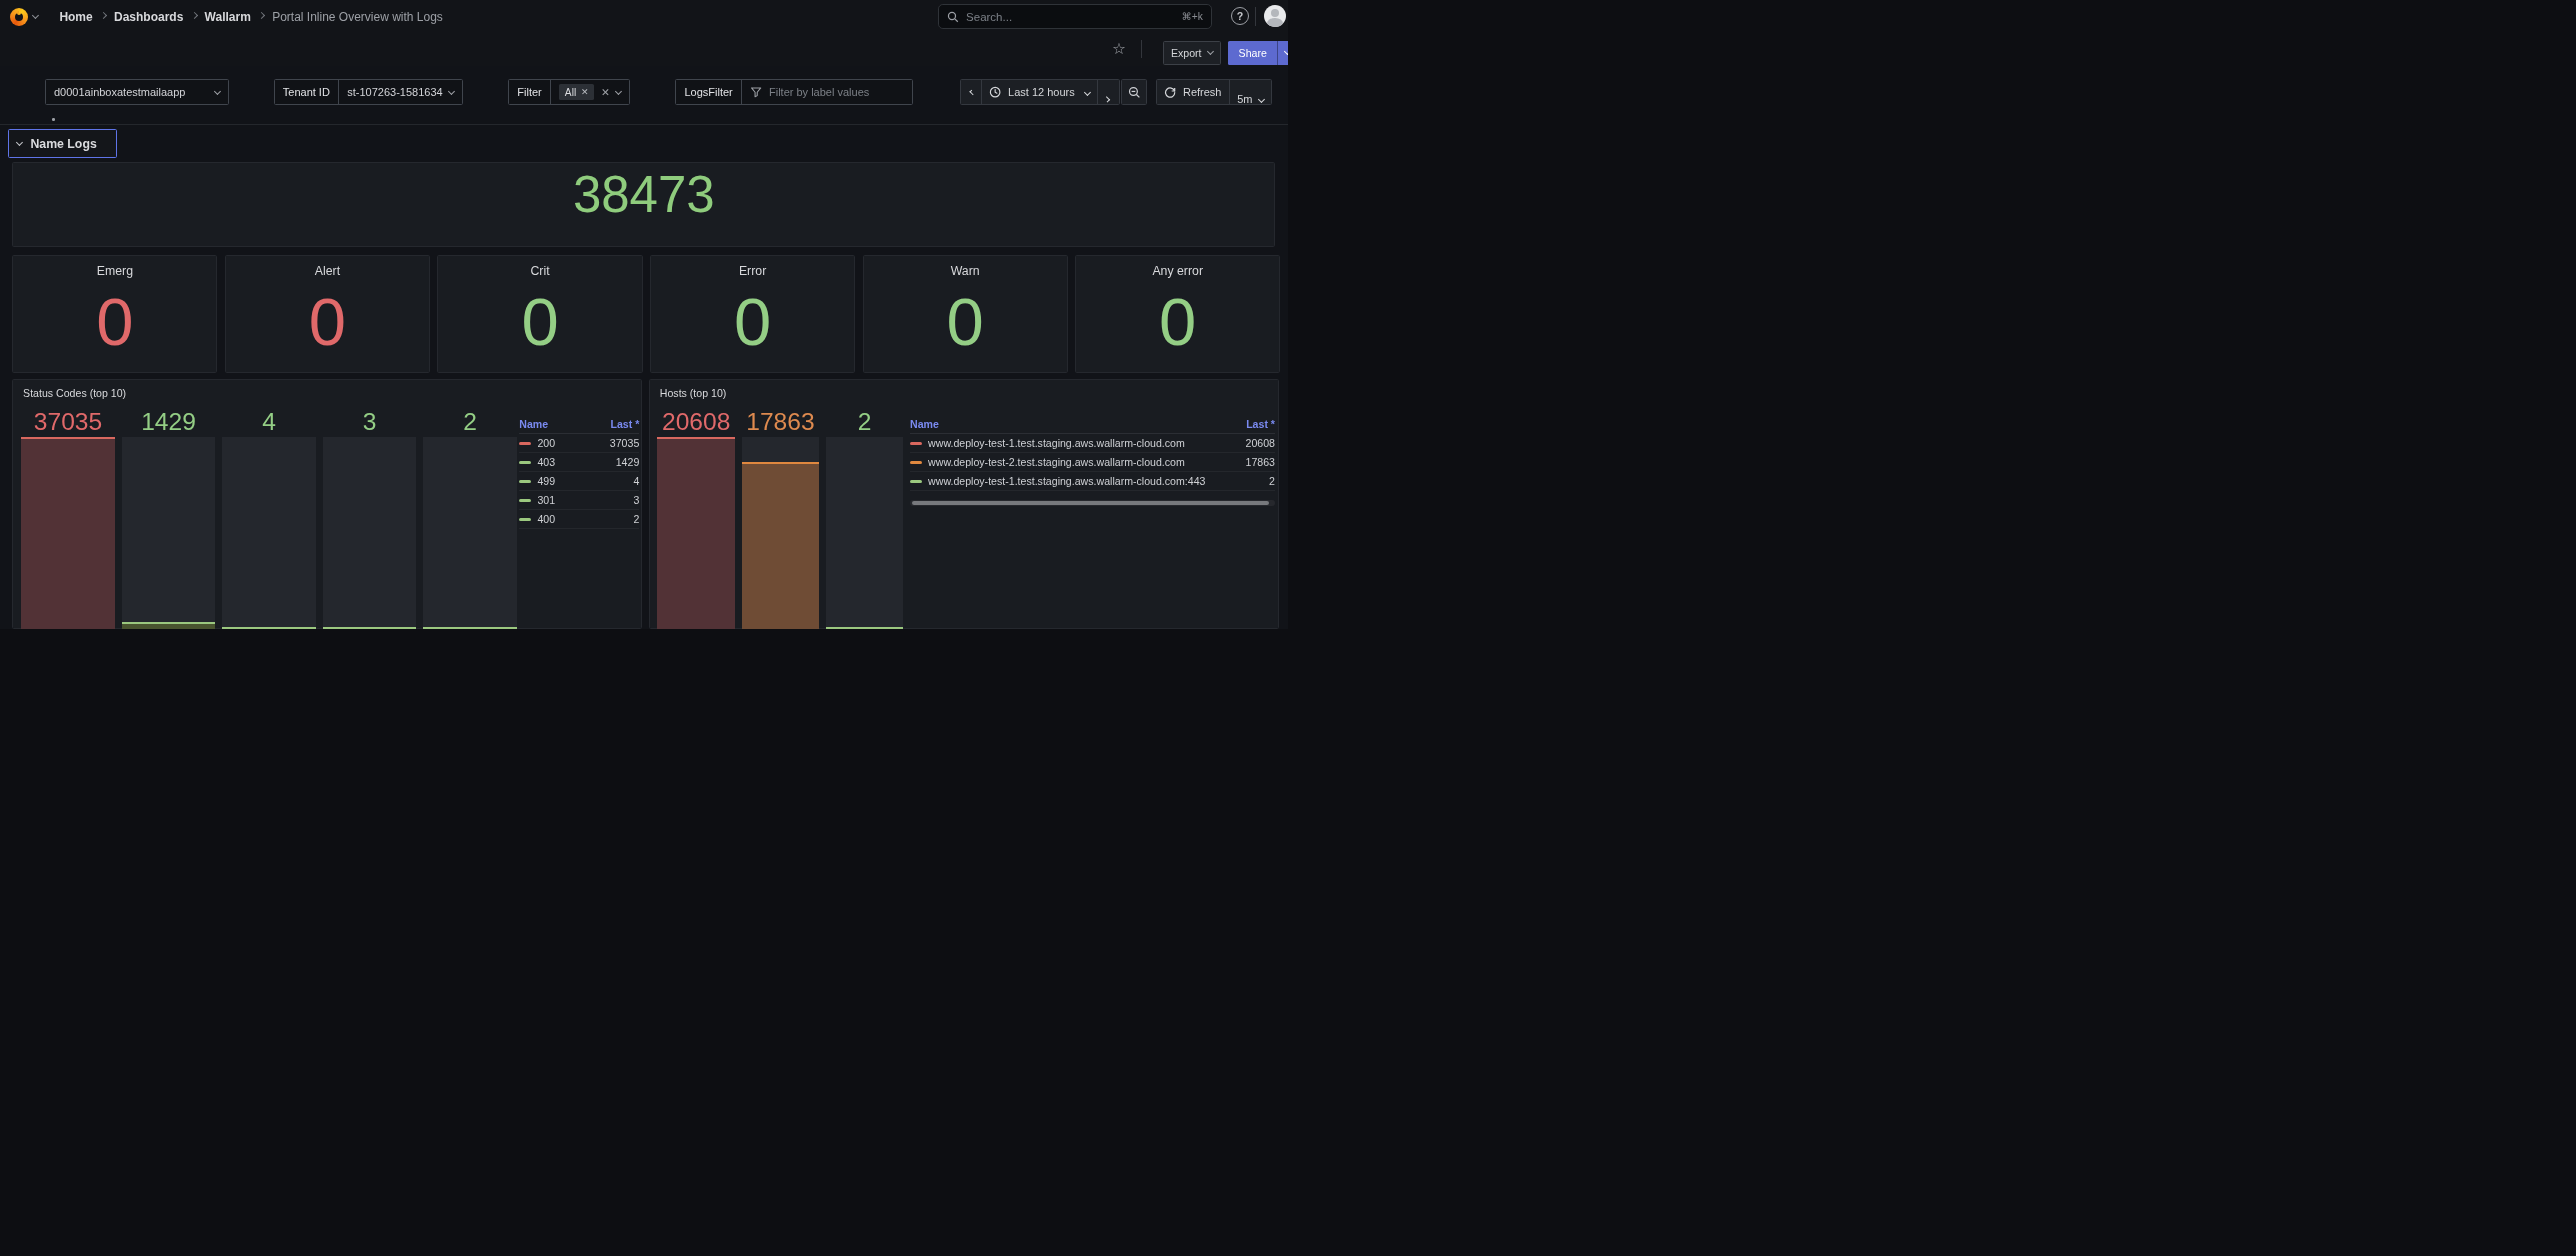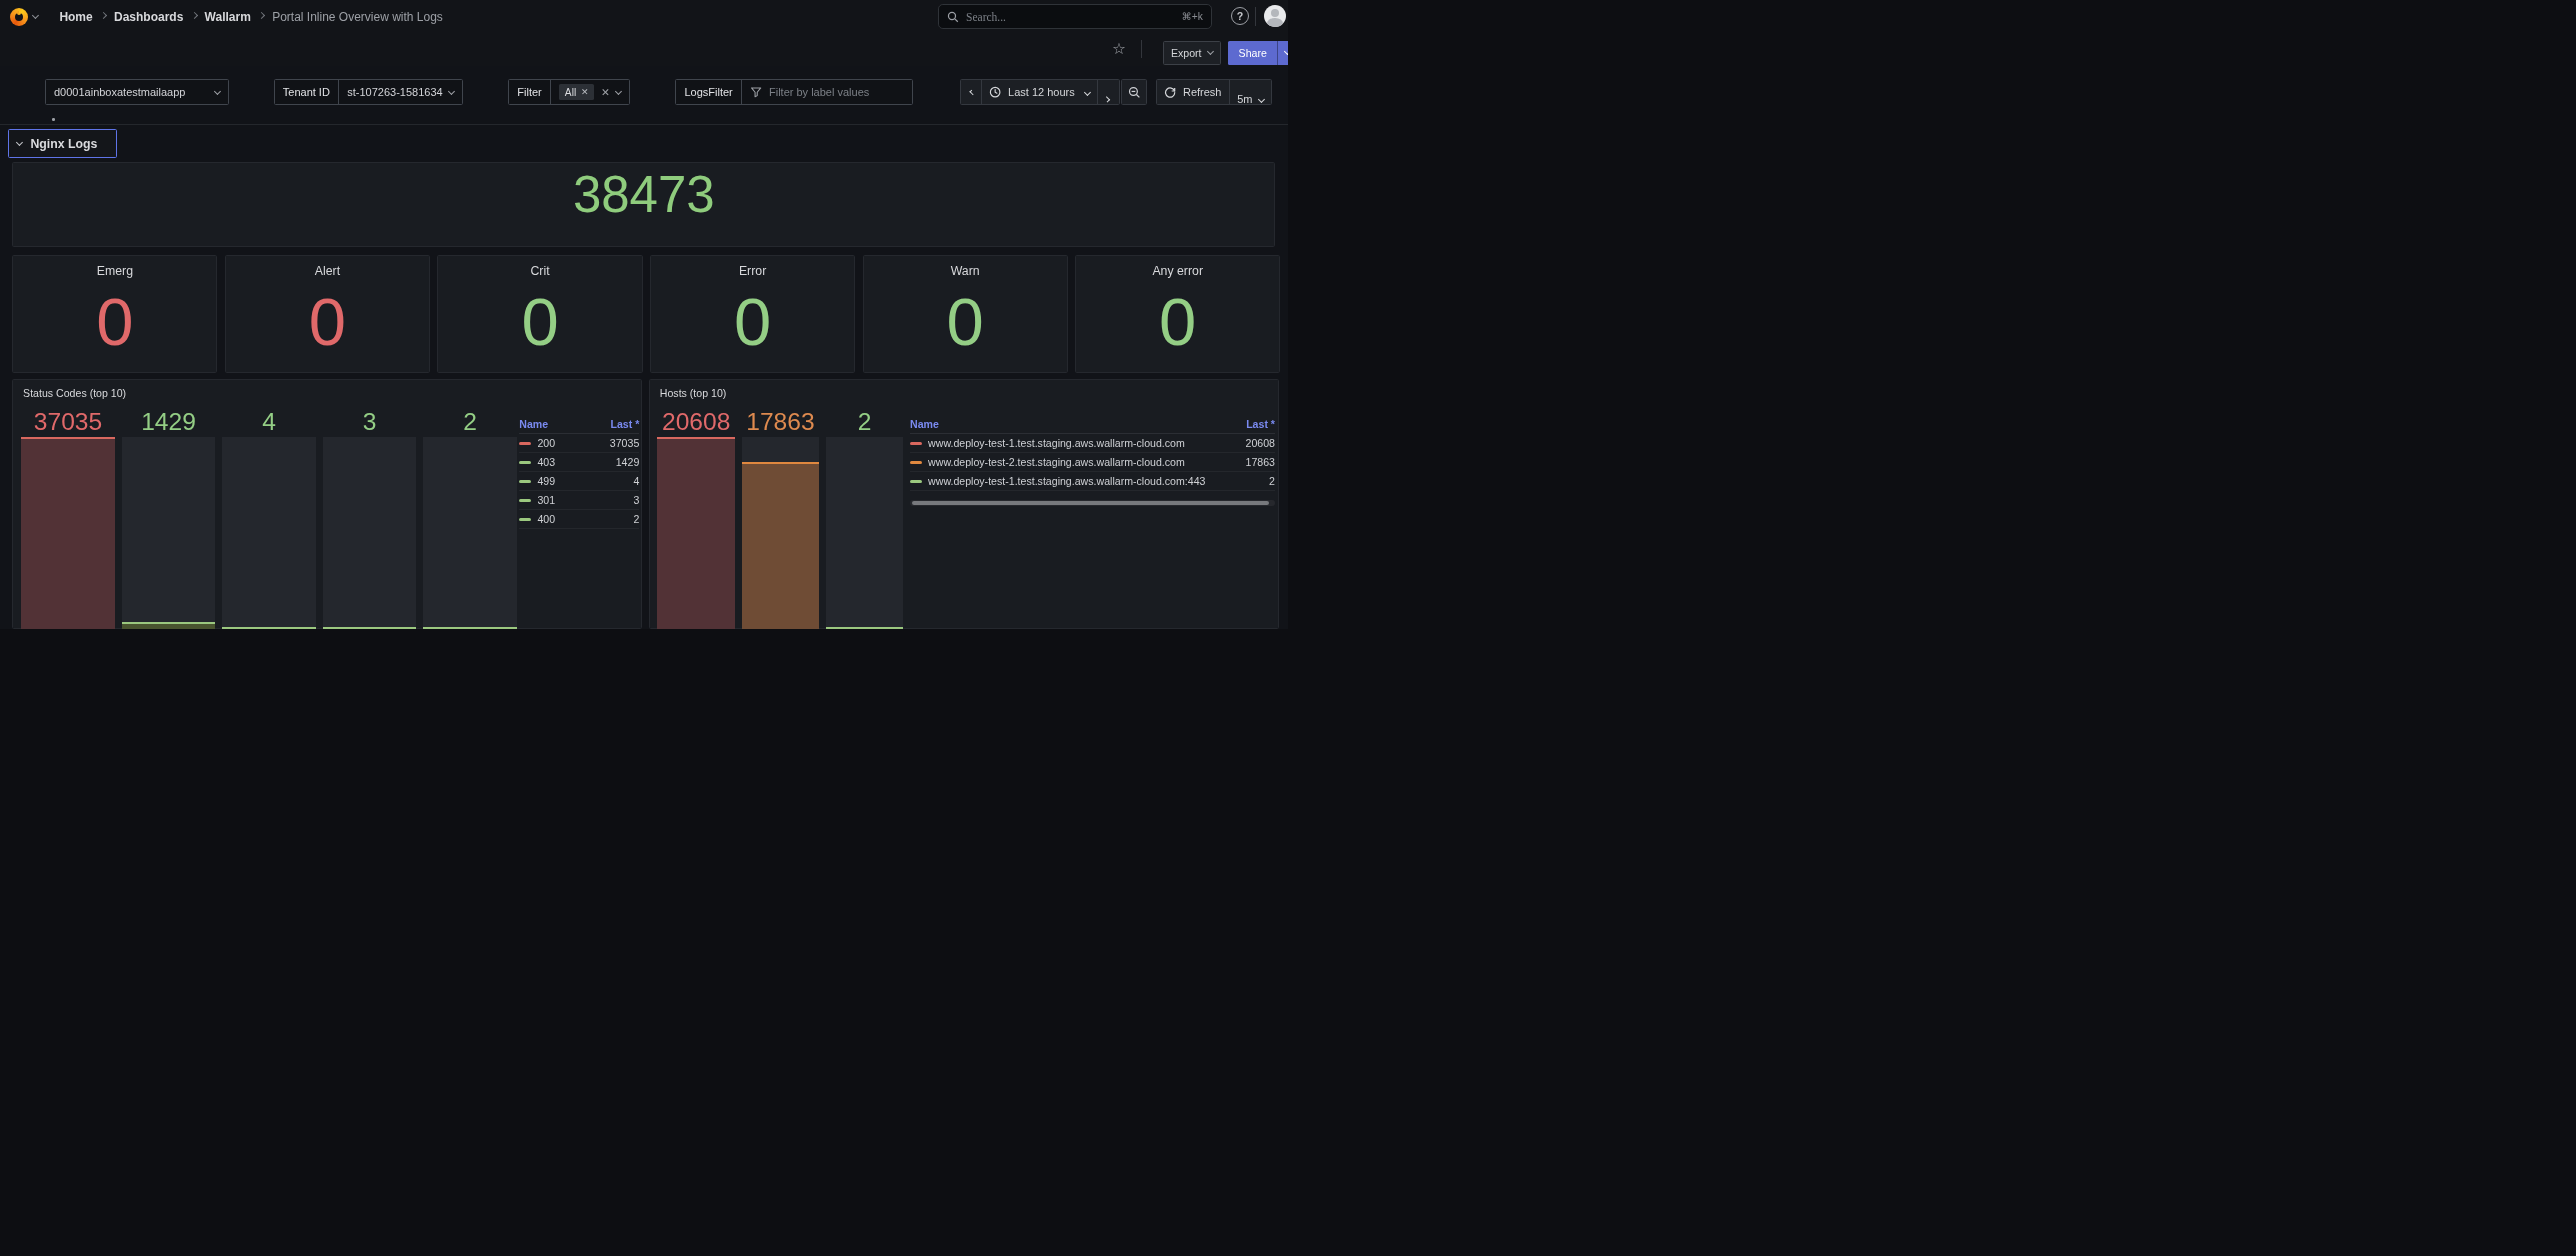--- a/index.html
+++ b/index.html
@@ -30,7 +30,7 @@
   .searchbox { position:absolute; left:938px; top:4.1px; width:274px; height:25.4px; background:#0b0d10;
           border:0.8px solid #2f3338; border-radius:4.9px; display:flex; align-items:center; padding:0 8.2px; }
   .searchbox input { flex:1; background:transparent; border:none; outline:none; color:#cfd1d5;
-          font-size:11.5px; font-family:Liberation Serif, serif; margin-left:6.6px; }
+          font-size:11.5px; font-family:Liberation Sans, sans-serif; margin-left:6.6px; }
   .searchbox input::placeholder { color:#7c8087; }
   .kbd-hint { color:#8b8e94; font-size:10.2px; }
   .help-circle { position:absolute; left:1231px; top:7.4px; width:18px; height:18px; border:1.3px solid #9da0a6;

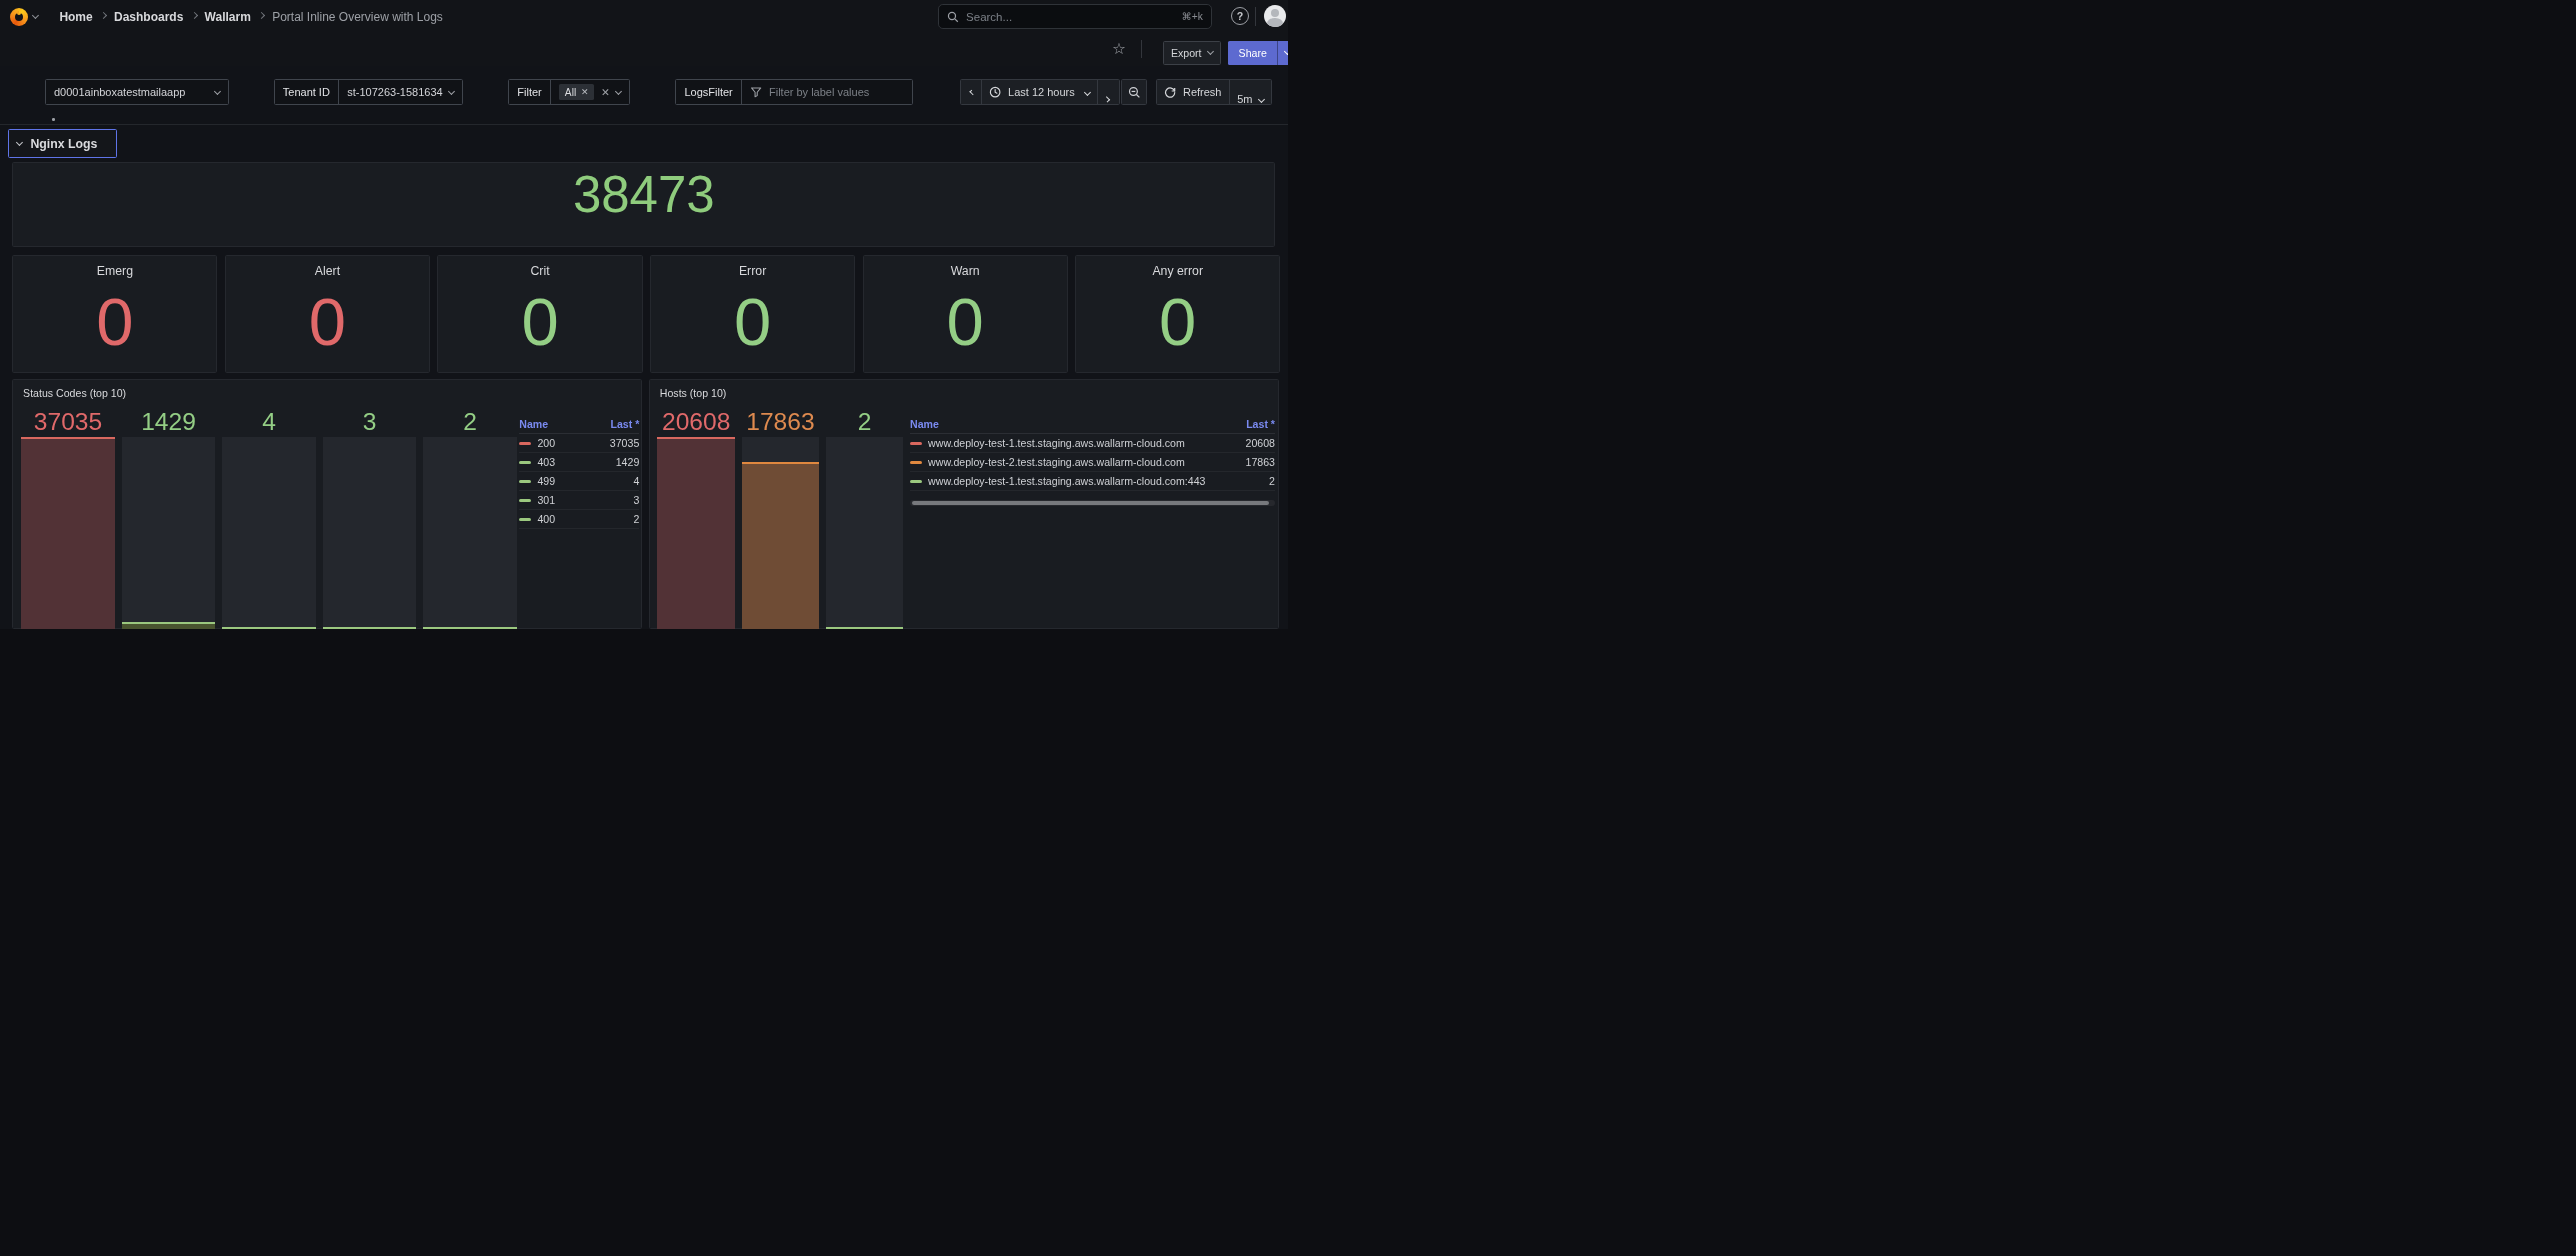--- a/index.html
+++ b/index.html
@@ -255,7 +255,7 @@
 
   <div class="row-header">
     <span class="chev"></span>
-    <span class="title">Nginx Logs</span>
+    <span class="title">Name Logs</span>
   </div>
 
   <section class="panel count-panel">

